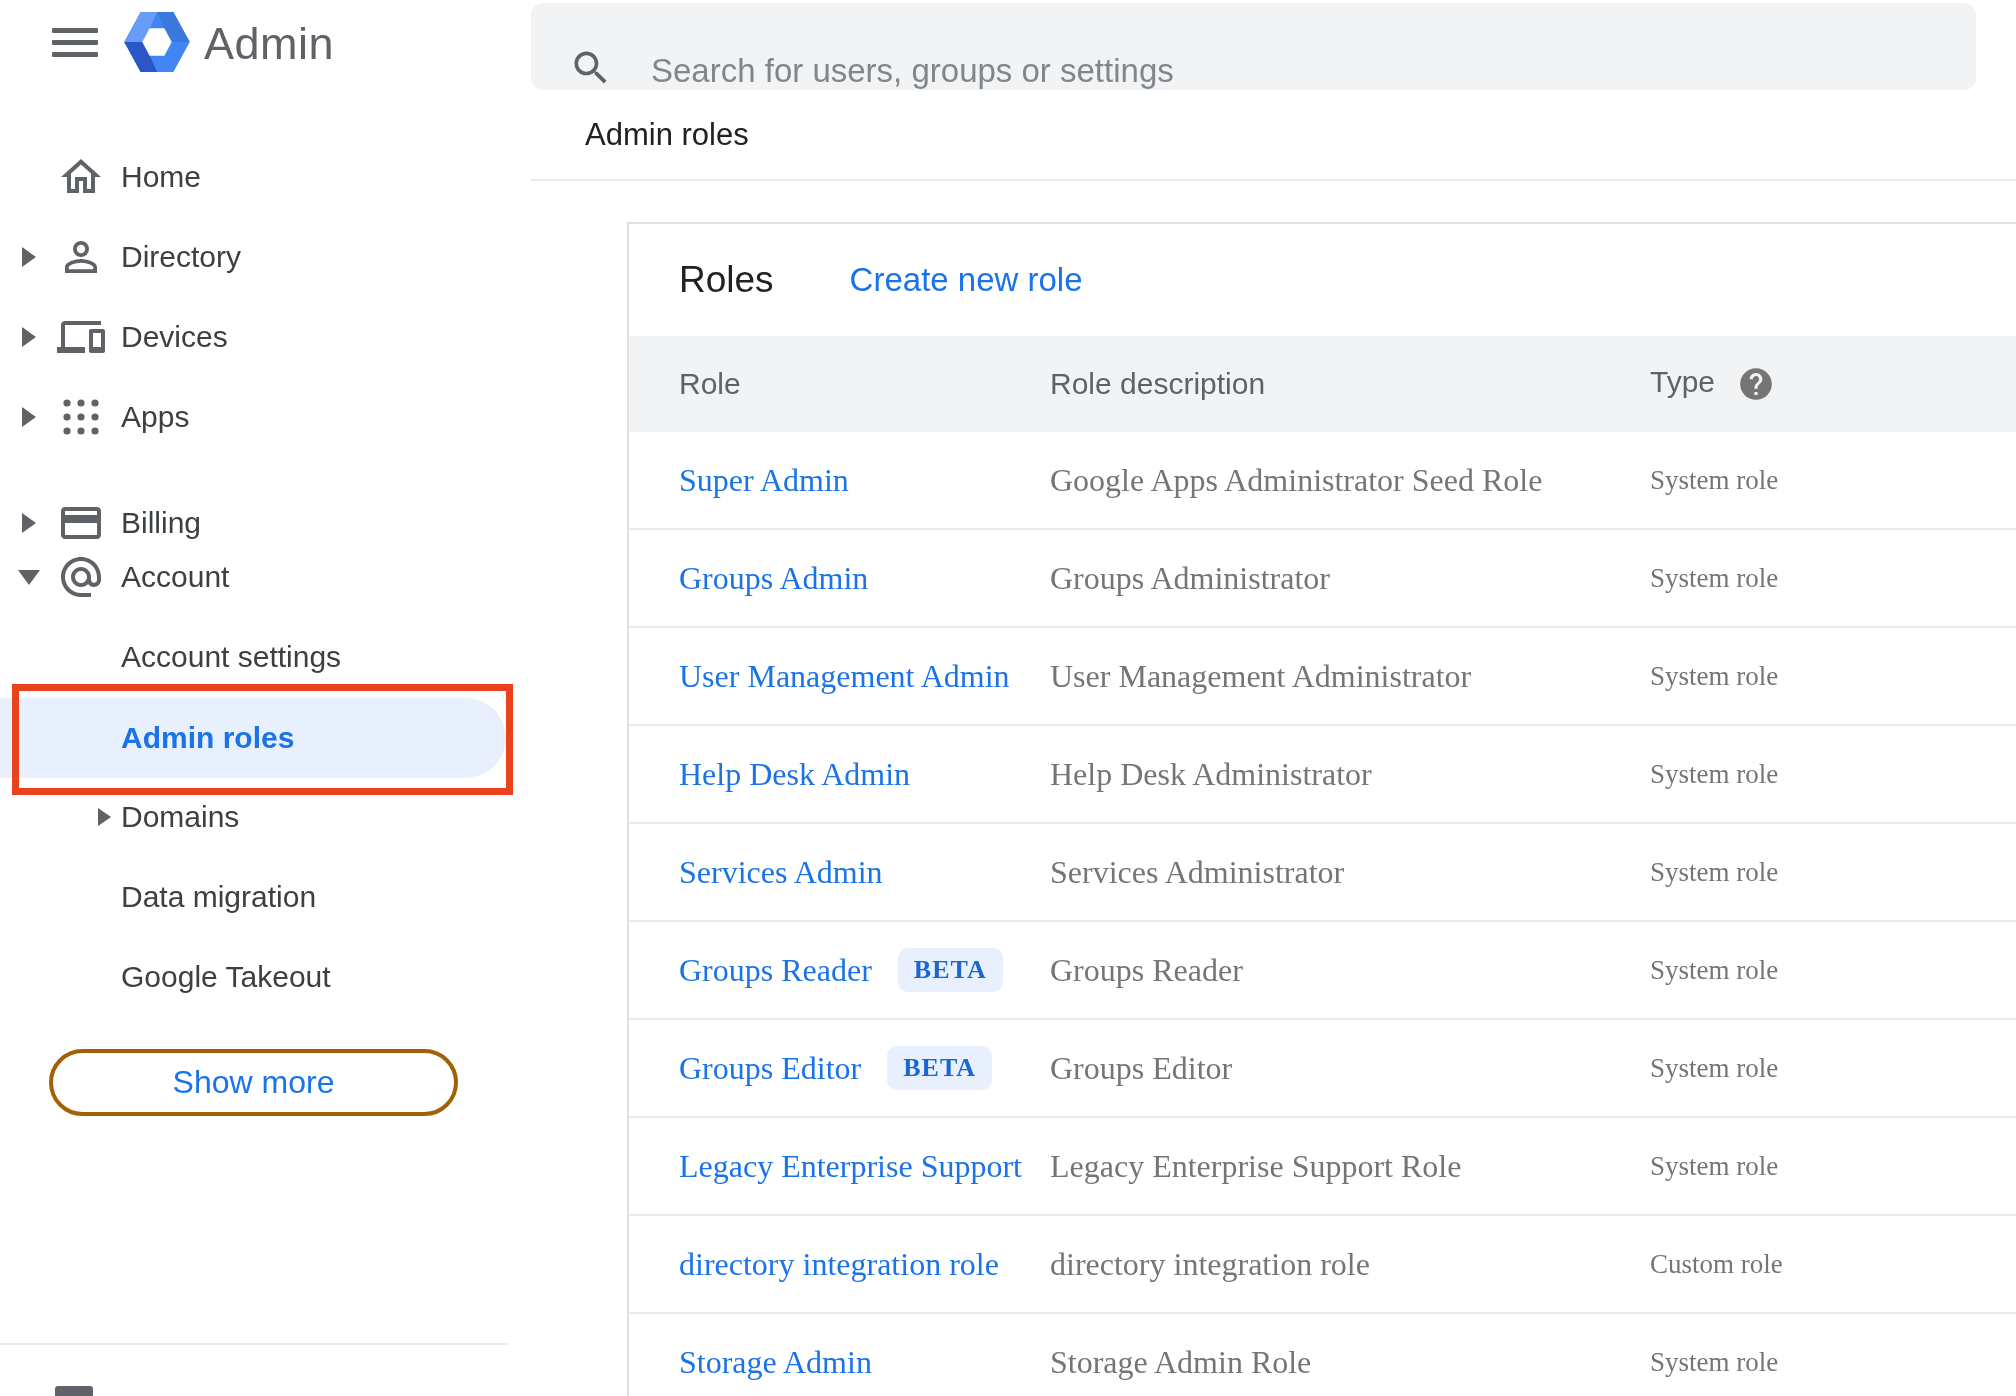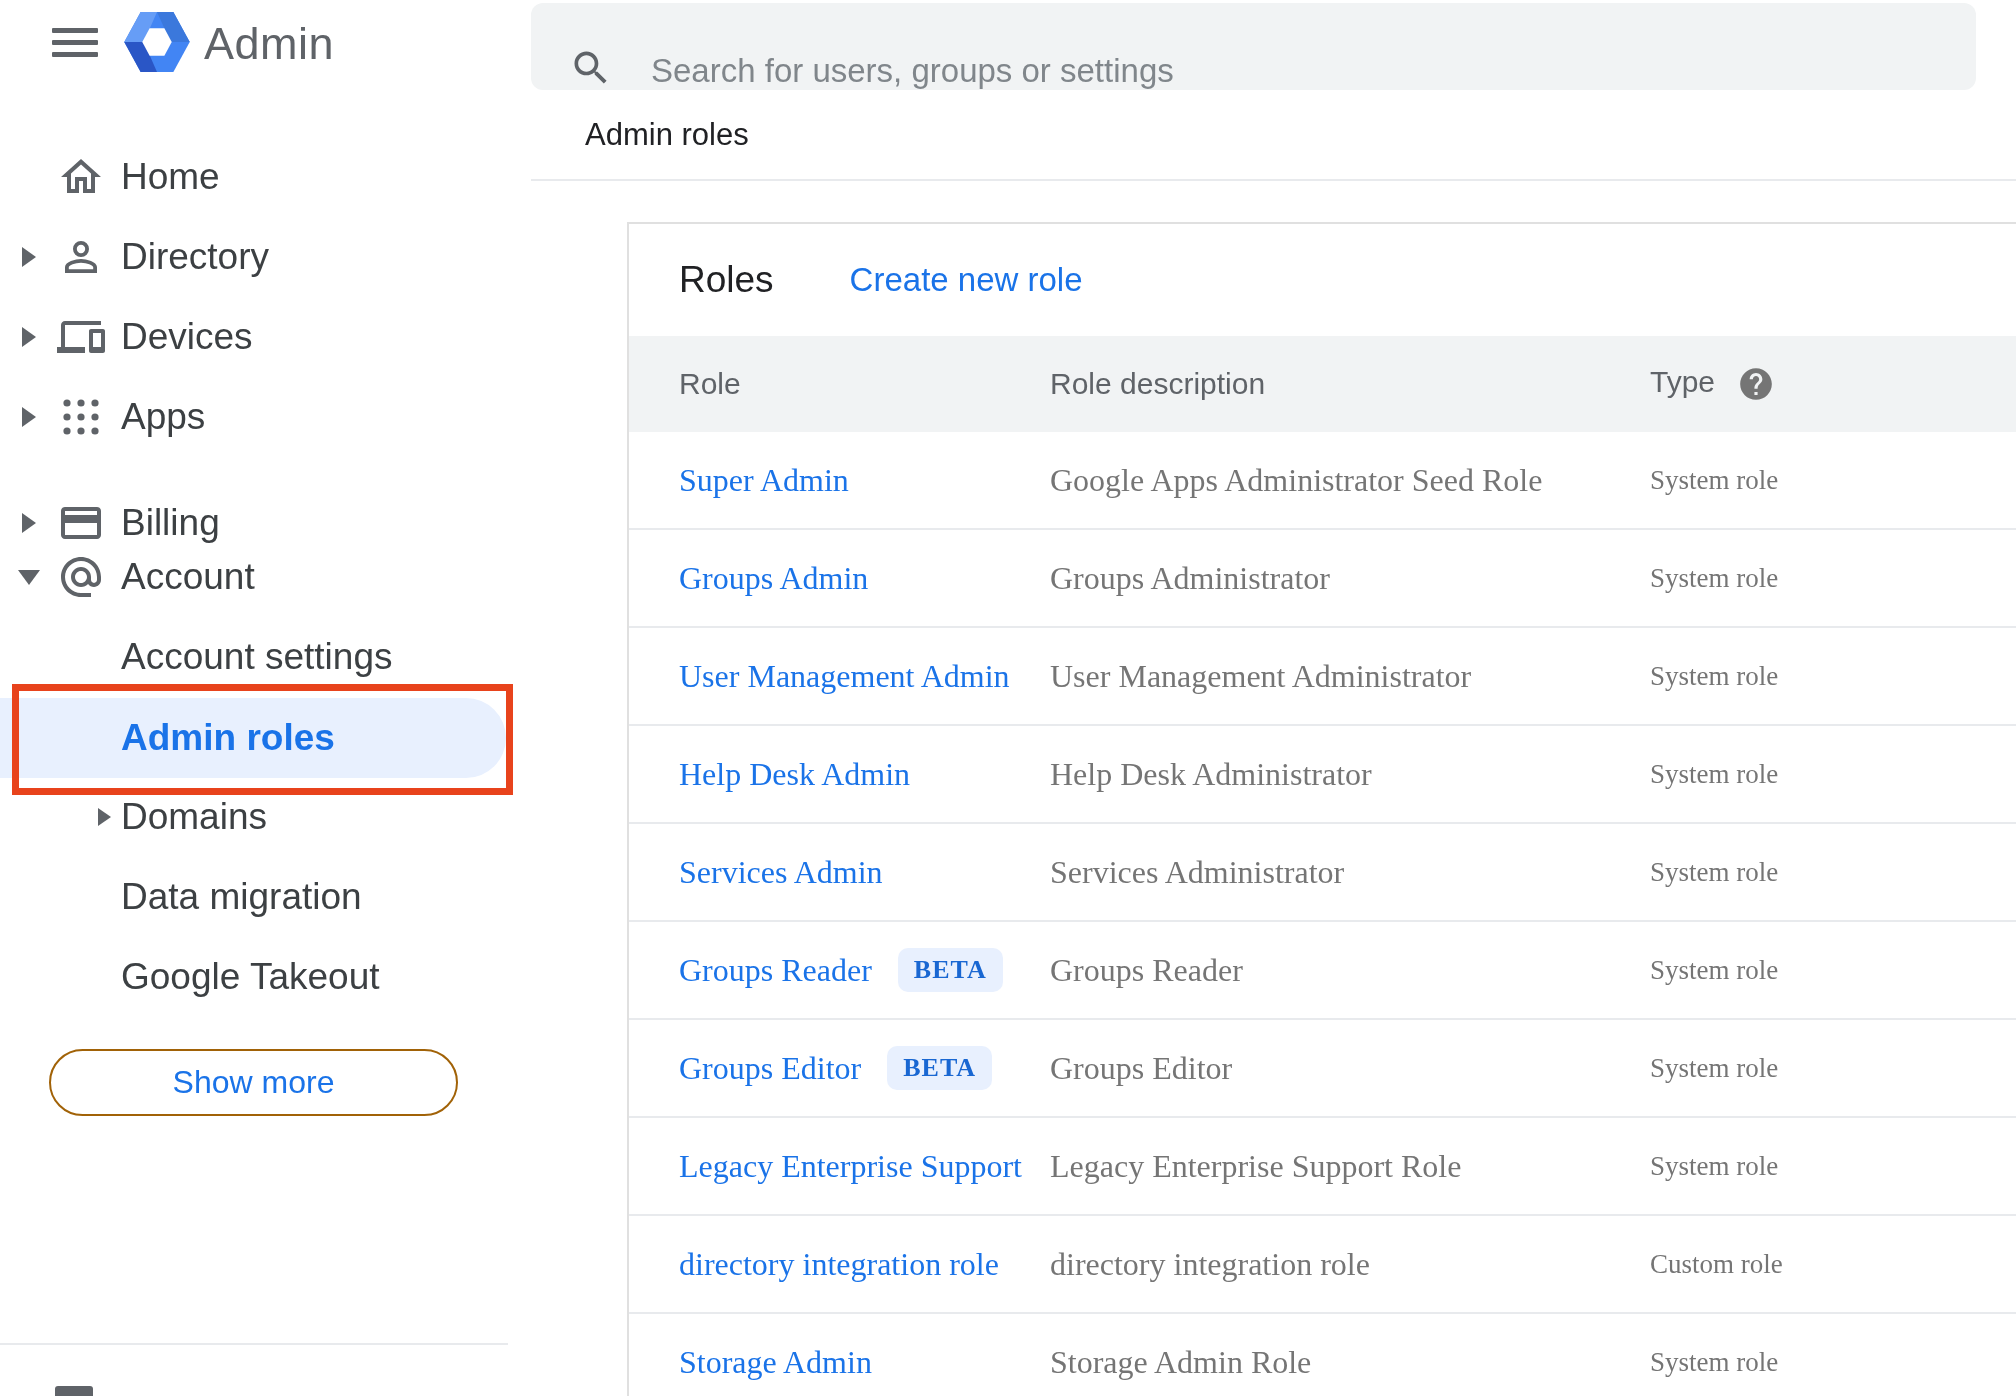--- a/index.html
+++ b/index.html
@@ -41,7 +41,7 @@
   .tri.down{border-left:11px solid transparent;border-right:11px solid transparent;border-top:15px solid var(--icon-gray);left:18px;}
   .tri.sub-right{left:98px;border-top:9px solid transparent;border-bottom:9px solid transparent;border-left:13px solid var(--icon-gray);}
   .nav-icon{position:absolute;left:57px;width:48px;height:48px;fill:var(--icon-gray);}
-  .nav-label{position:absolute;left:121px;font-size:37px;color:var(--sidebar-text);white-space:nowrap;}
+  .nav-label{position:absolute;left:121px;font-size:30px;color:var(--sidebar-text);white-space:nowrap;}
   .nav-item.active .nav-label{color:var(--accent);font-weight:bold;}
 
   .active-pill{position:absolute;left:0;top:698px;width:506px;height:80px;background:var(--chip-bg);border-radius:0 40px 40px 0;}

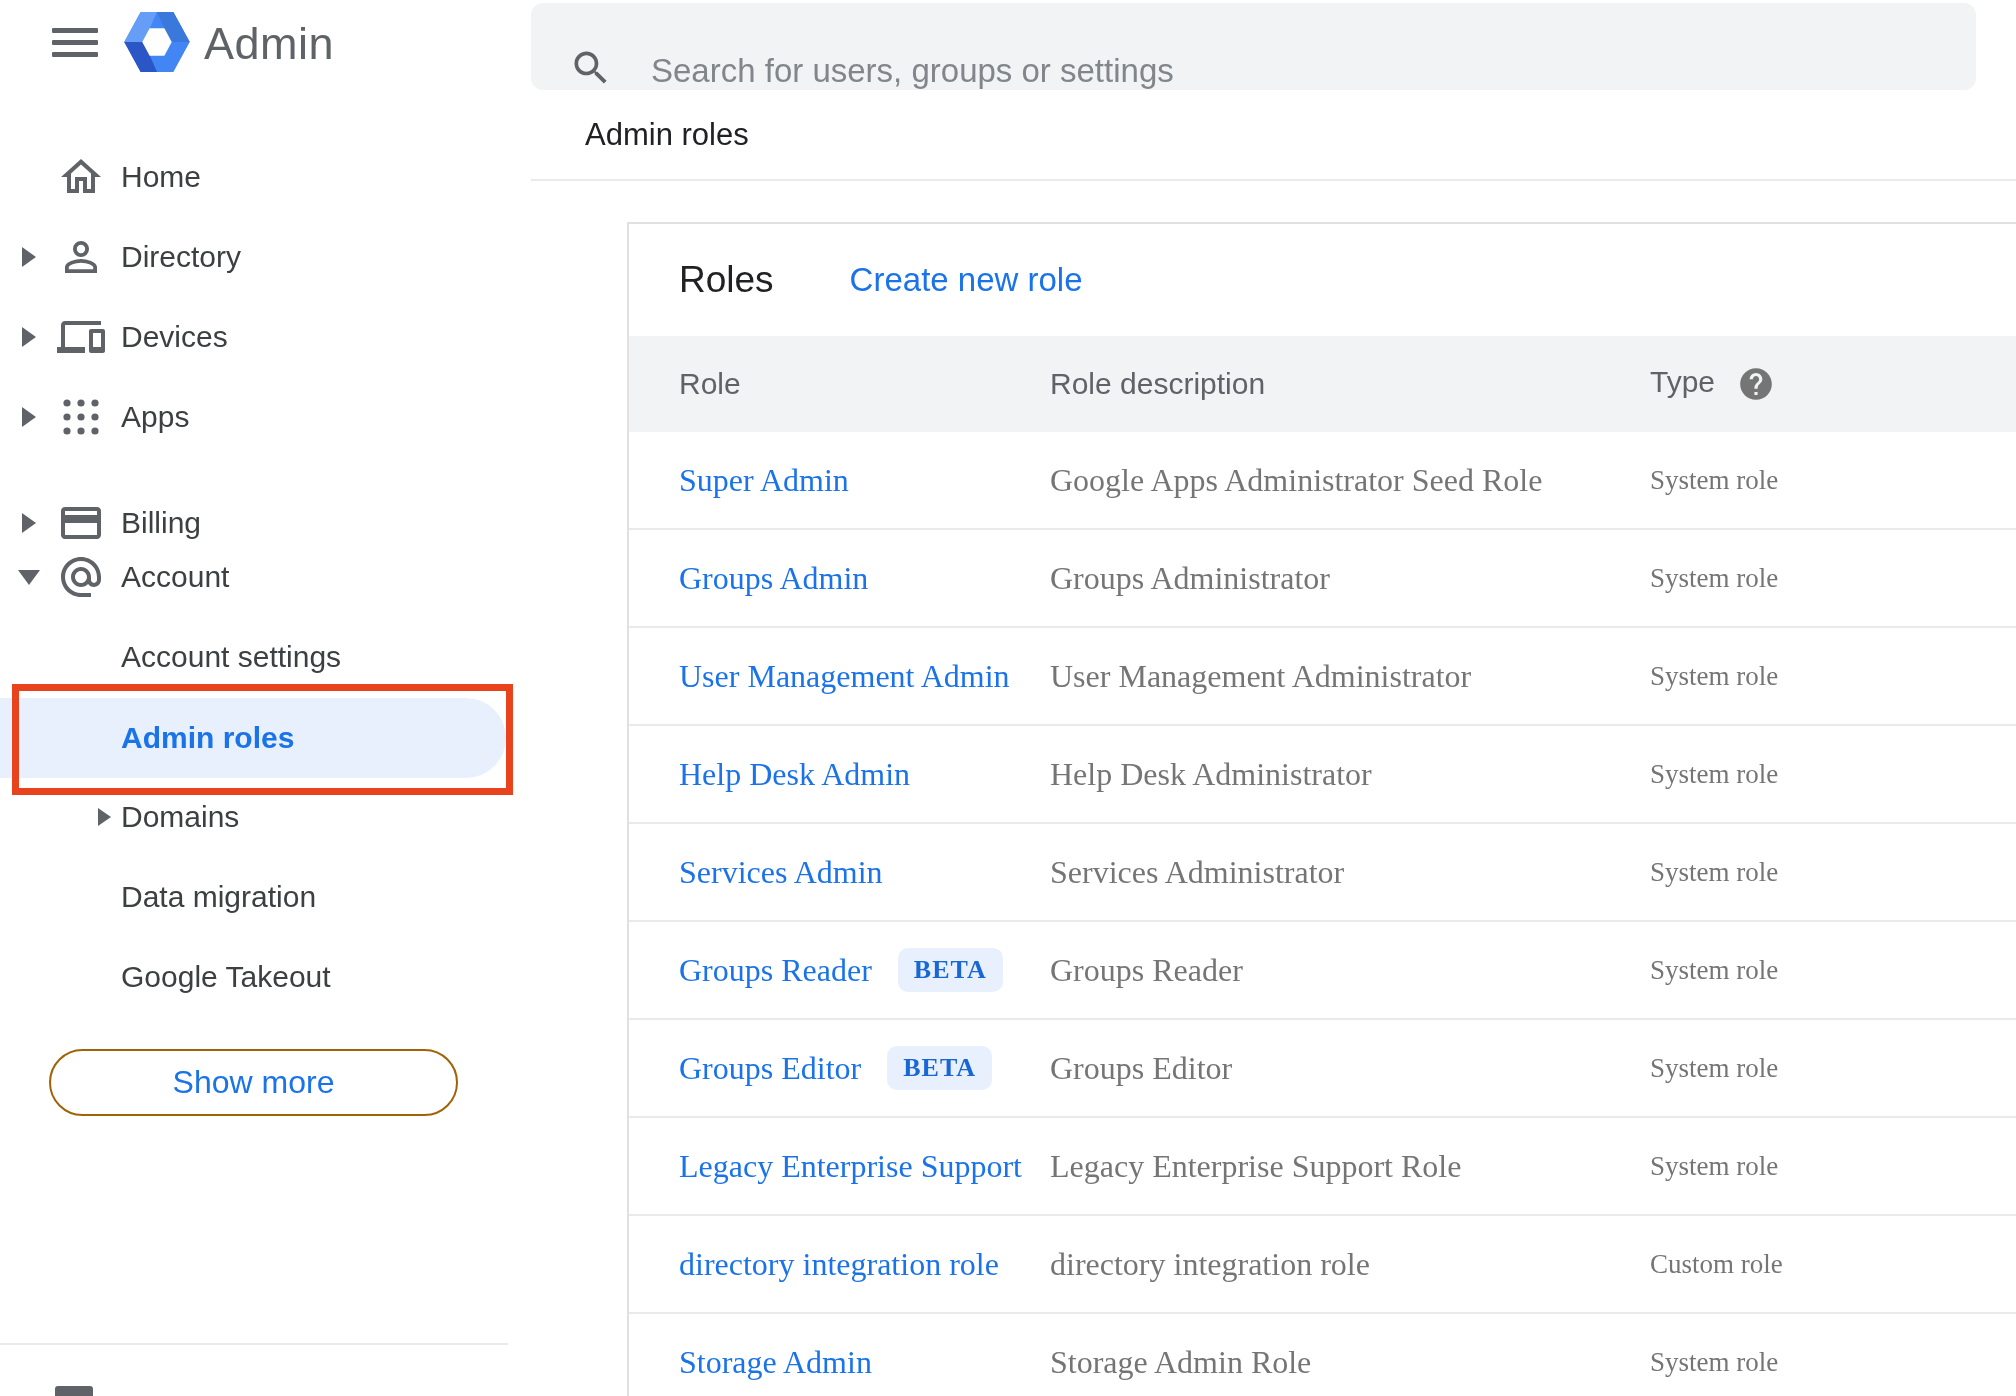--- a/index.html
+++ b/index.html
@@ -47,7 +47,7 @@
   .active-pill{position:absolute;left:0;top:698px;width:506px;height:80px;background:var(--chip-bg);border-radius:0 40px 40px 0;}
   .annotation-box{position:absolute;left:12px;top:684px;width:501px;height:111px;border:7px solid var(--annotation);}
 
-  .show-more{position:absolute;left:49px;top:1049px;width:409px;height:67px;border:2px solid #a16207;border-radius:34px;display:flex;align-items:center;justify-content:center;font-size:32px;font-weight:500;color:var(--accent);cursor:pointer;background:#fff;}
+  .show-more{position:absolute;left:49px;top:1049px;width:409px;height:67px;border:4px solid #a16207;border-radius:34px;display:flex;align-items:center;justify-content:center;font-size:32px;font-weight:500;color:var(--accent);cursor:pointer;background:#fff;}
   .sidebar-bottom-divider{position:absolute;left:0;top:1343px;width:508px;height:2px;background:var(--divider);}
   .partial-icon{position:absolute;left:55px;top:1386px;width:38px;height:10px;background:var(--icon-gray);border-radius:3px 3px 0 0;}
 

